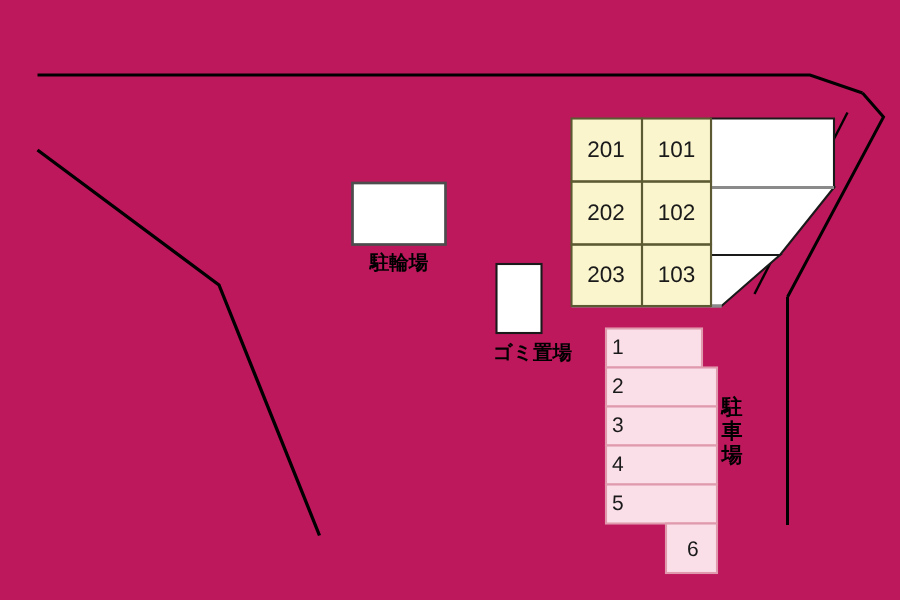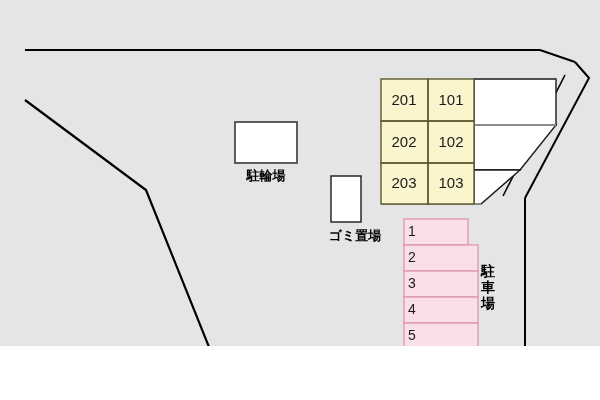--- a/index.html
+++ b/index.html
@@ -14,8 +14,8 @@
   #plan-root {
     position: relative;
     width: 600px;
-    height: 346px;
-    background: #e5e5e5;
+    height: 400px;
+    background: #be185d;
     overflow: hidden;
   }
   #plan-svg {

